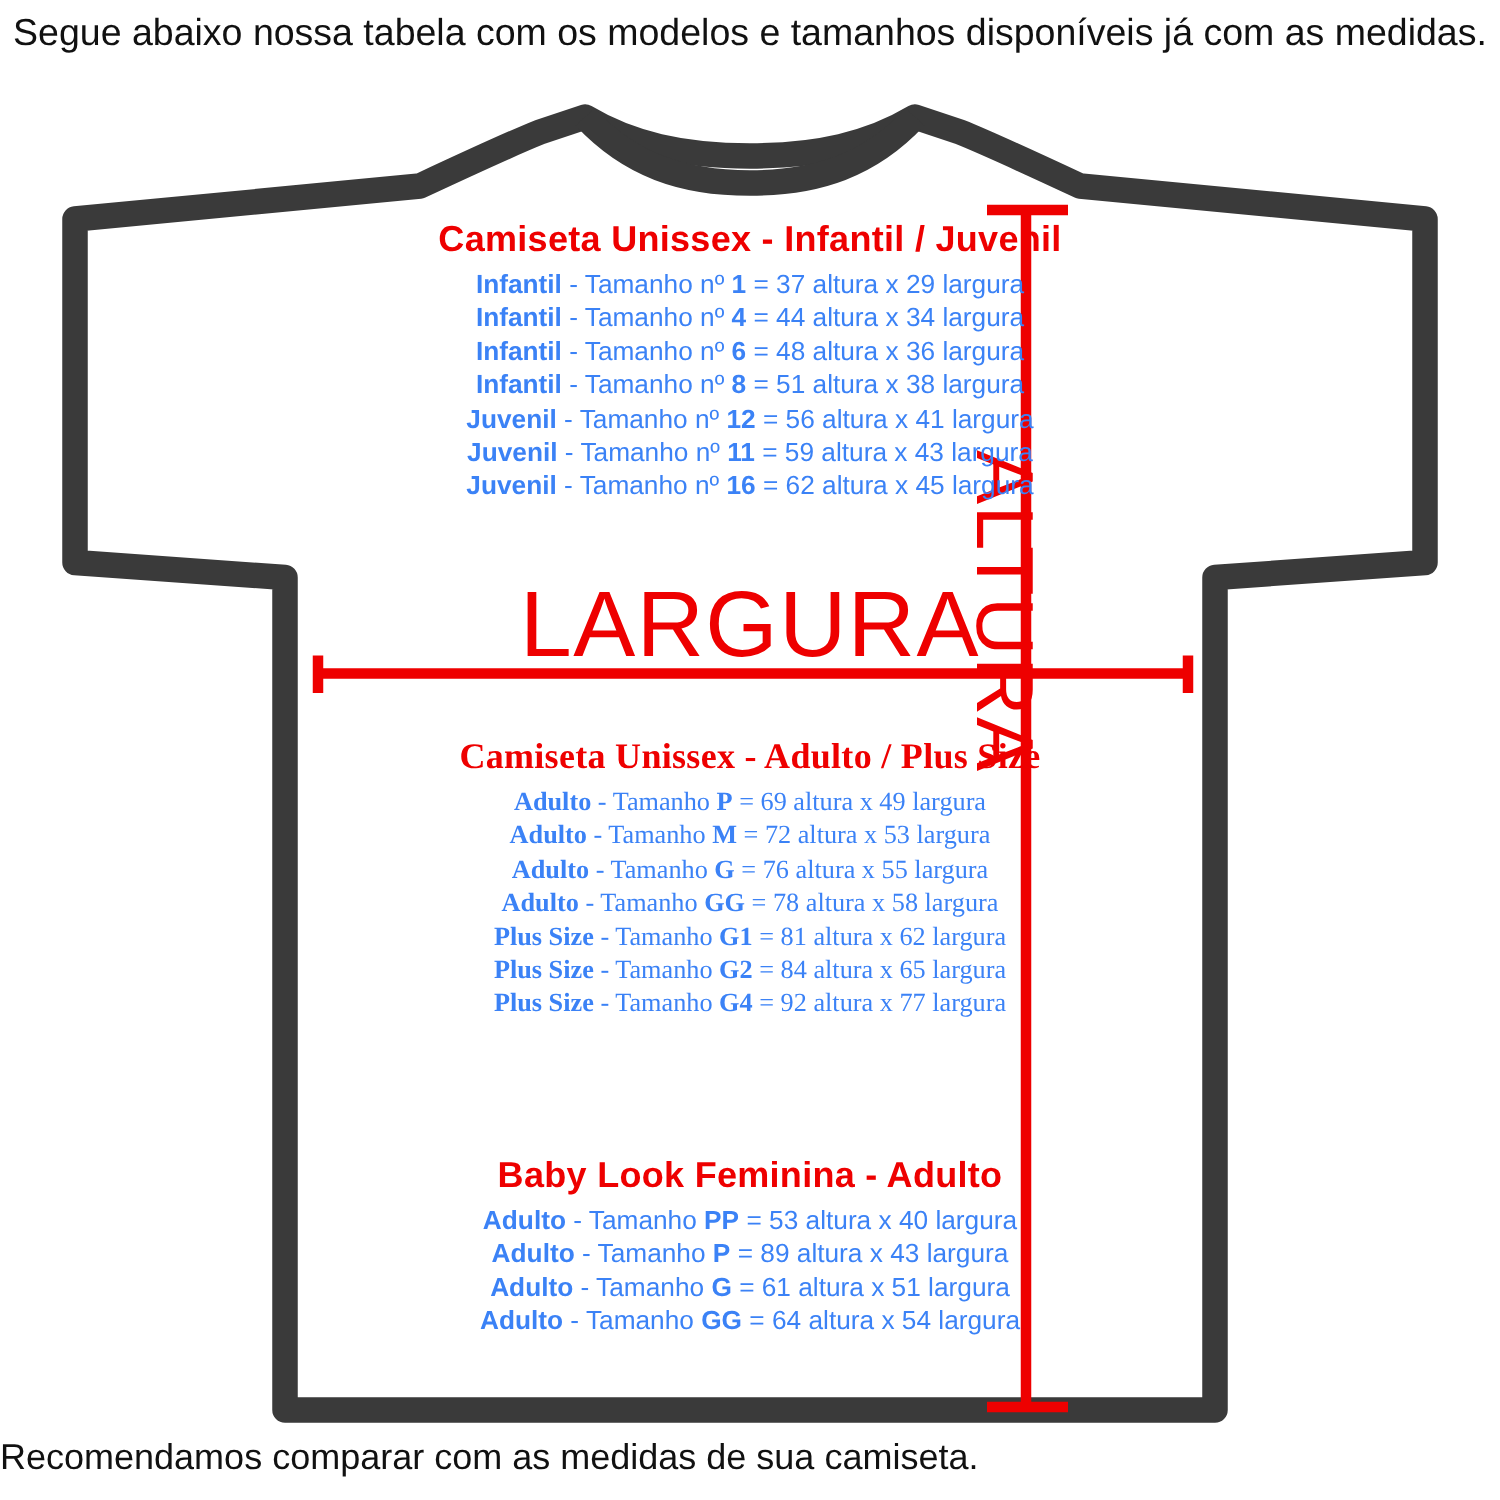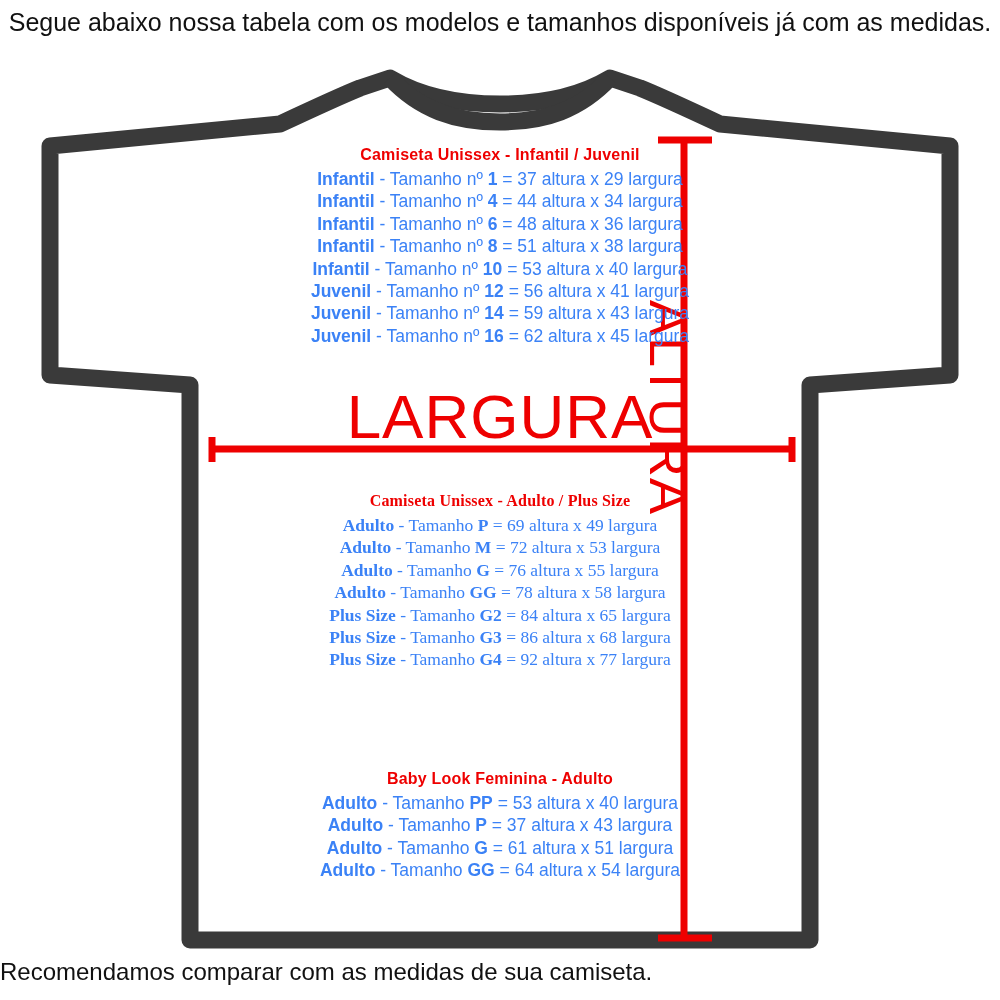--- a/index.html
+++ b/index.html
@@ -56,7 +56,7 @@
   .block-title {
     color: #ee0000;
     font-weight: bold;
-    font-size: 16px;
+    font-size: 24px;
     margin-bottom: 4px;
     letter-spacing: 0.2px;
   }

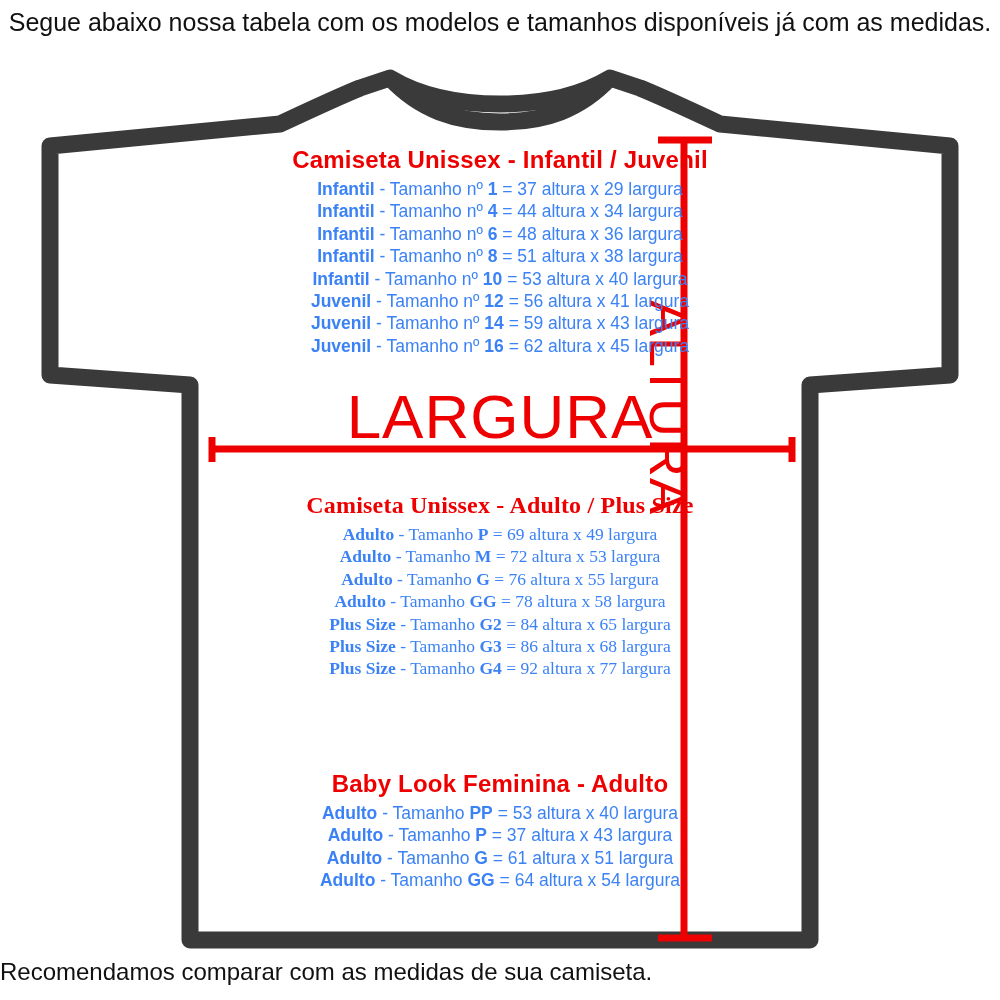--- a/index.html
+++ b/index.html
@@ -142,7 +142,6 @@
     <div class="line"><b>Infantil</b><span> - Tamanho nº </span><b>4</b><span> = 44 altura x 34 largura</span></div>
     <div class="line"><b>Infantil</b><span> - Tamanho nº </span><b>6</b><span> = 48 altura x 36 largura</span></div>
     <div class="line"><b>Infantil</b><span> - Tamanho nº </span><b>8</b><span> = 51 altura x 38 largura</span></div>
-    <div class="line"><b>Infantil</b><span> - Tamanho nº </span><b>10</b><span> = 53 altura x 40 largura</span></div>
     <div class="line"><b>Juvenil</b><span> - Tamanho nº </span><b>12</b><span> = 56 altura x 41 largura</span></div>
     <div class="line"><b>Juvenil</b><span> - Tamanho nº </span><b>14</b><span> = 59 altura x 43 largura</span></div>
     <div class="line"><b>Juvenil</b><span> - Tamanho nº </span><b>16</b><span> = 62 altura x 45 largura</span></div>

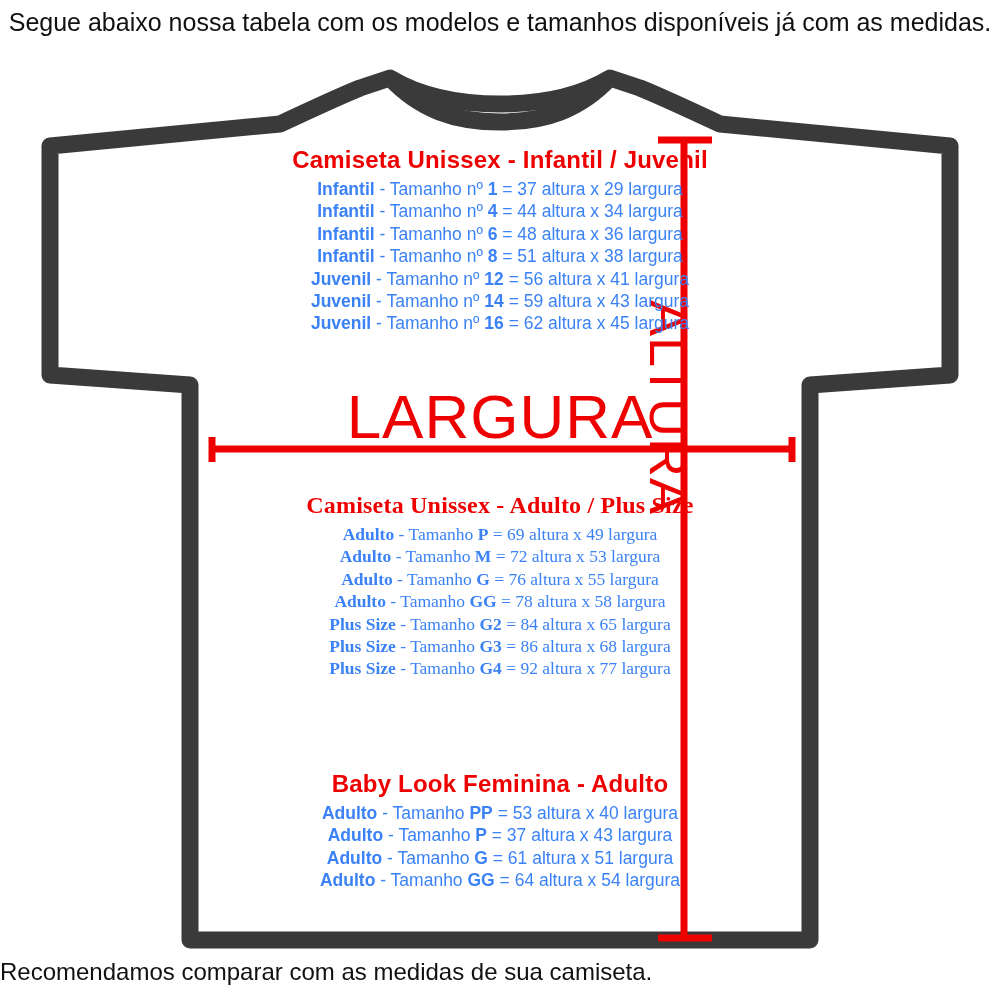--- a/index.html
+++ b/index.html
@@ -143,7 +143,7 @@
     <div class="line"><b>Infantil</b><span> - Tamanho nº </span><b>6</b><span> = 48 altura x 36 largura</span></div>
     <div class="line"><b>Infantil</b><span> - Tamanho nº </span><b>8</b><span> = 51 altura x 38 largura</span></div>
     <div class="line"><b>Juvenil</b><span> - Tamanho nº </span><b>12</b><span> = 56 altura x 41 largura</span></div>
-    <div class="line"><b>Juvenil</b><span> - Tamanho nº </span><b>14</b><span> = 59 altura x 43 largura</span></div>
+    <div class="line"><b>Juvenil</b><span> - Tamanho nº </span><b>11</b><span> = 59 altura x 43 largura</span></div>
     <div class="line"><b>Juvenil</b><span> - Tamanho nº </span><b>16</b><span> = 62 altura x 45 largura</span></div>
   </div>
 

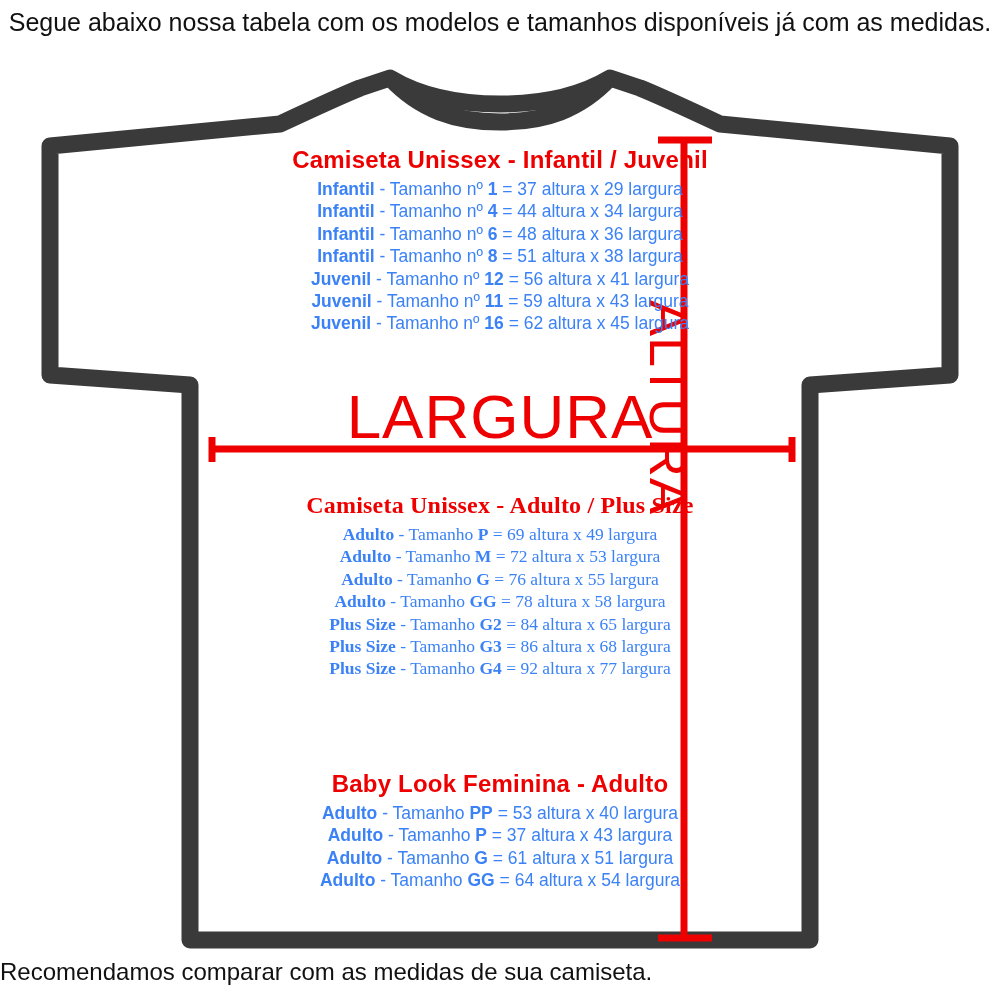--- a/index.html
+++ b/index.html
@@ -153,6 +153,7 @@
     <div class="line"><b>Adulto</b><span> - Tamanho </span><b>M</b><span> = 72 altura x 53 largura</span></div>
     <div class="line"><b>Adulto</b><span> - Tamanho </span><b>G</b><span> = 76 altura x 55 largura</span></div>
     <div class="line"><b>Adulto</b><span> - Tamanho </span><b>GG</b><span> = 78 altura x 58 largura</span></div>
+    <div class="line"><b>Plus Size</b><span> - Tamanho </span><b>G1</b><span> = 81 altura x 62 largura</span></div>
     <div class="line"><b>Plus Size</b><span> - Tamanho </span><b>G2</b><span> = 84 altura x 65 largura</span></div>
     <div class="line"><b>Plus Size</b><span> - Tamanho </span><b>G3</b><span> = 86 altura x 68 largura</span></div>
     <div class="line"><b>Plus Size</b><span> - Tamanho </span><b>G4</b><span> = 92 altura x 77 largura</span></div>

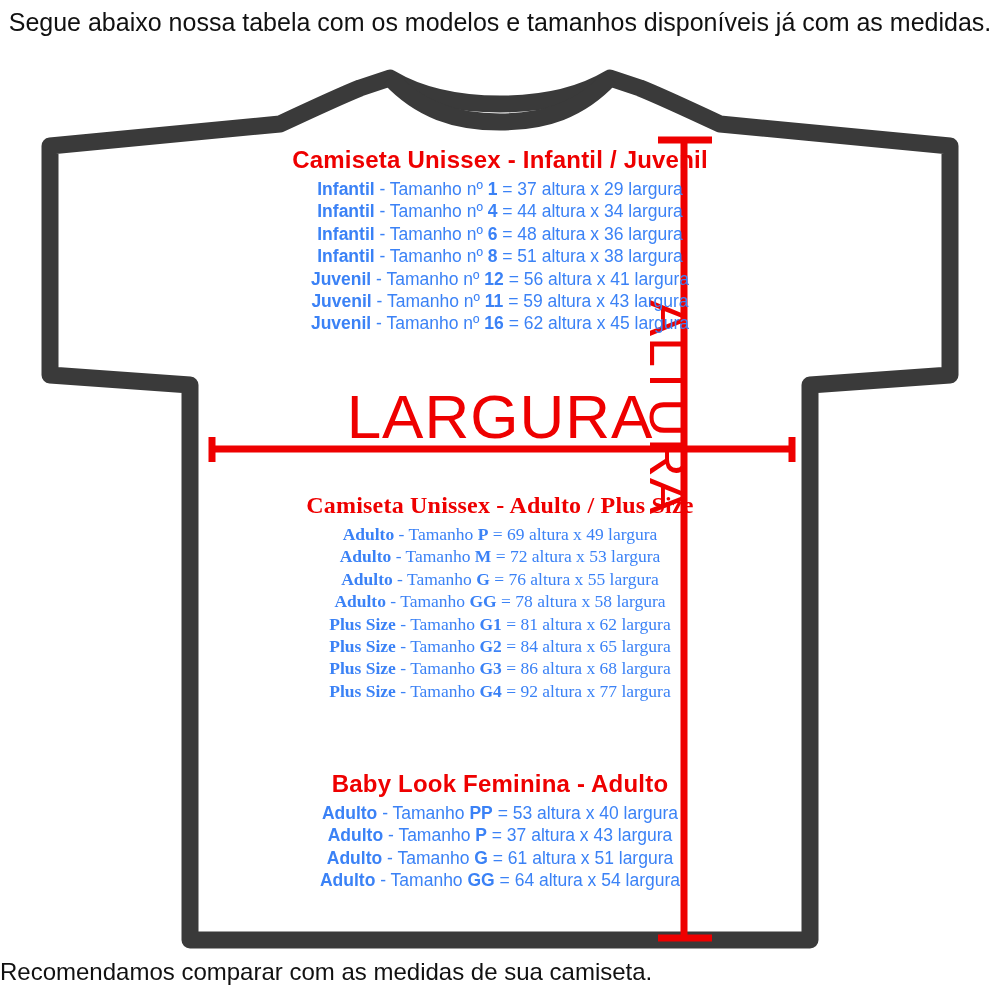--- a/index.html
+++ b/index.html
@@ -155,7 +155,6 @@
     <div class="line"><b>Adulto</b><span> - Tamanho </span><b>GG</b><span> = 78 altura x 58 largura</span></div>
     <div class="line"><b>Plus Size</b><span> - Tamanho </span><b>G1</b><span> = 81 altura x 62 largura</span></div>
     <div class="line"><b>Plus Size</b><span> - Tamanho </span><b>G2</b><span> = 84 altura x 65 largura</span></div>
-    <div class="line"><b>Plus Size</b><span> - Tamanho </span><b>G3</b><span> = 86 altura x 68 largura</span></div>
     <div class="line"><b>Plus Size</b><span> - Tamanho </span><b>G4</b><span> = 92 altura x 77 largura</span></div>
   </div>
 

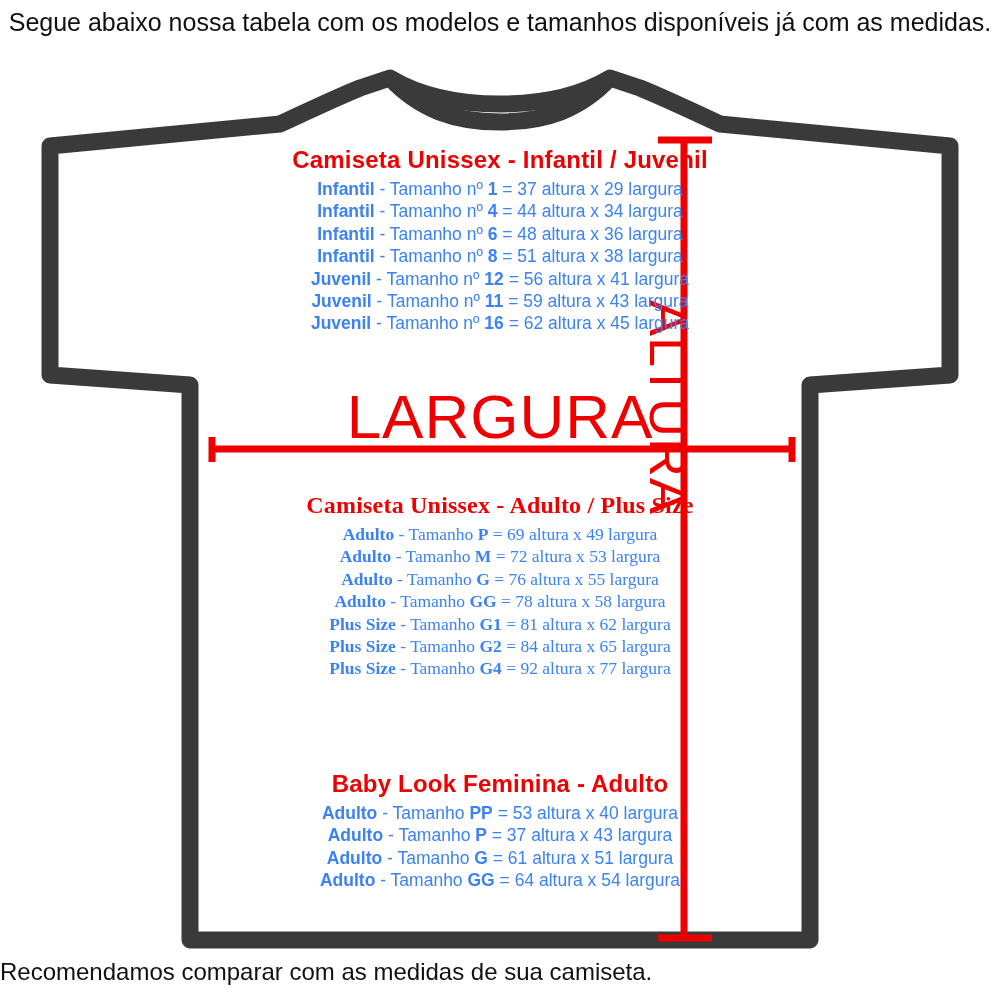--- a/index.html
+++ b/index.html
@@ -161,7 +161,7 @@
   <div class="block block-3">
     <div class="block-title">Baby Look Feminina - Adulto</div>
     <div class="line"><b>Adulto</b><span> - Tamanho </span><b>PP</b><span> = 53 altura x 40 largura</span></div>
-    <div class="line"><b>Adulto</b><span> - Tamanho </span><b>P</b><span> = 37 altura x 43 largura</span></div>
+    <div class="line"><b>Adulto</b><span> - Tamanho </span><b>P</b><span> = 89 altura x 43 largura</span></div>
     <div class="line"><b>Adulto</b><span> - Tamanho </span><b>G</b><span> = 61 altura x 51 largura</span></div>
     <div class="line"><b>Adulto</b><span> - Tamanho </span><b>GG</b><span> = 64 altura x 54 largura</span></div>
   </div>

